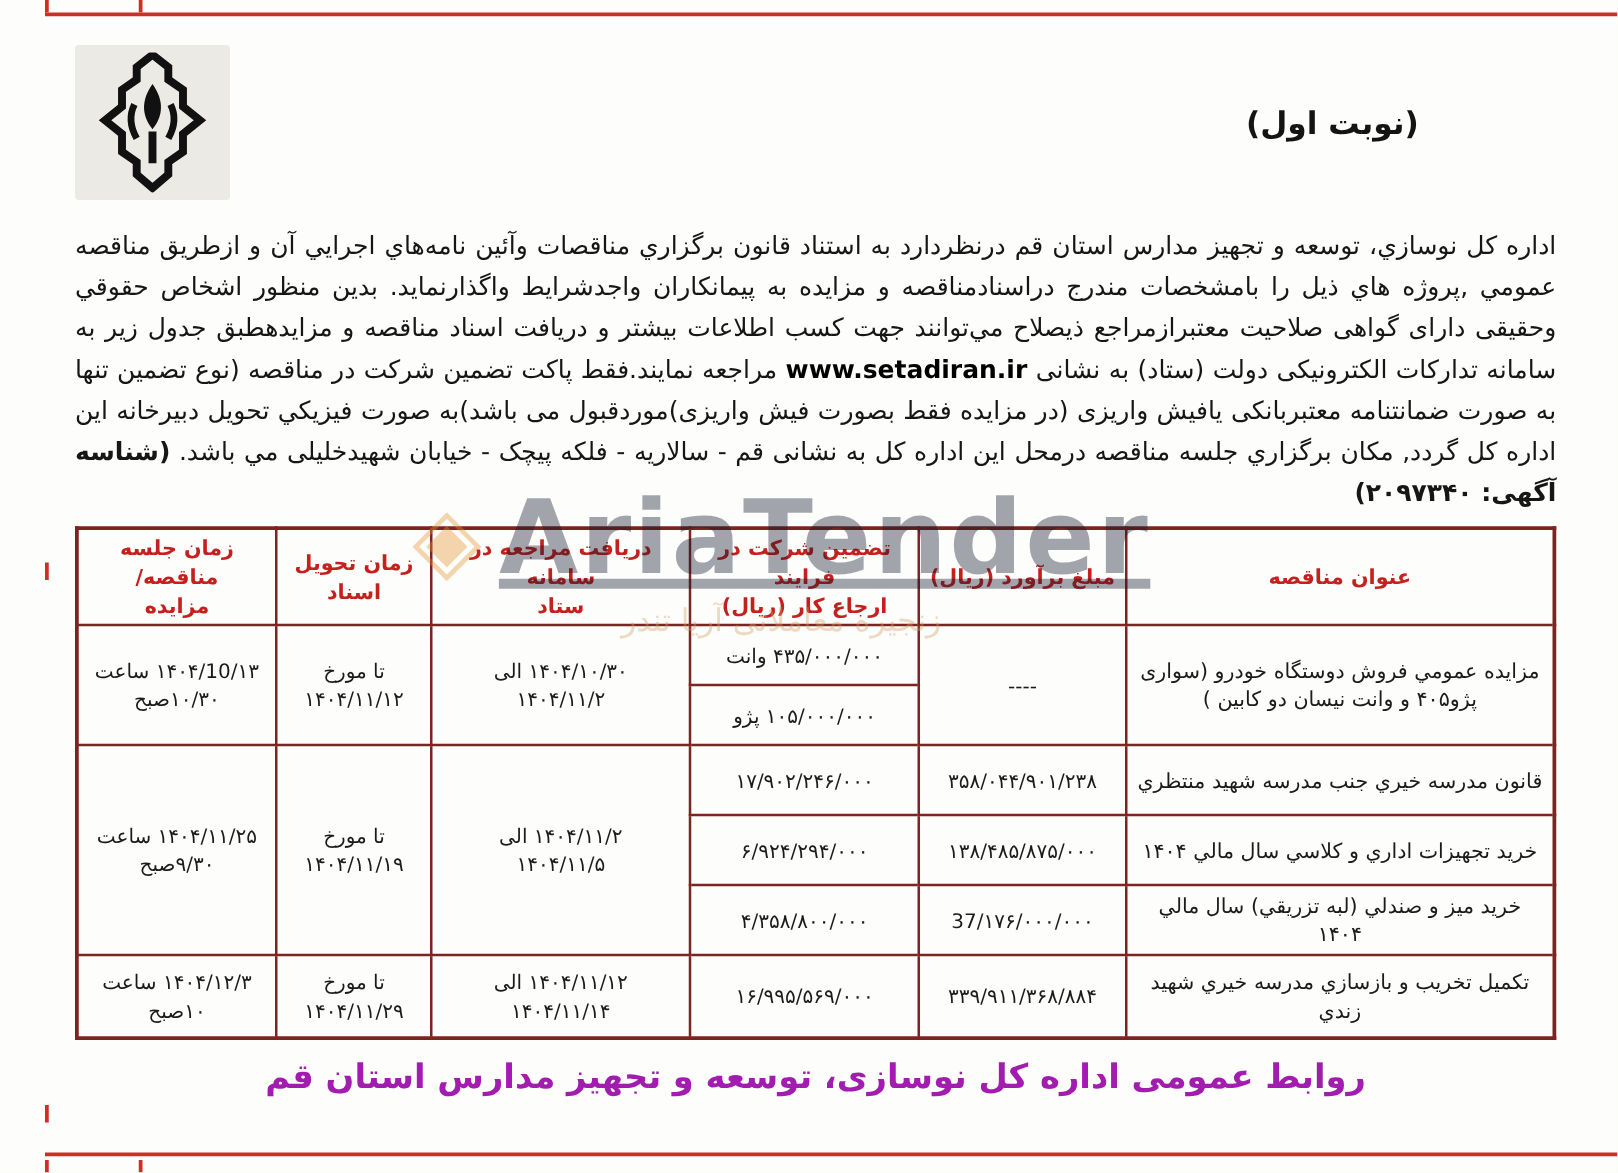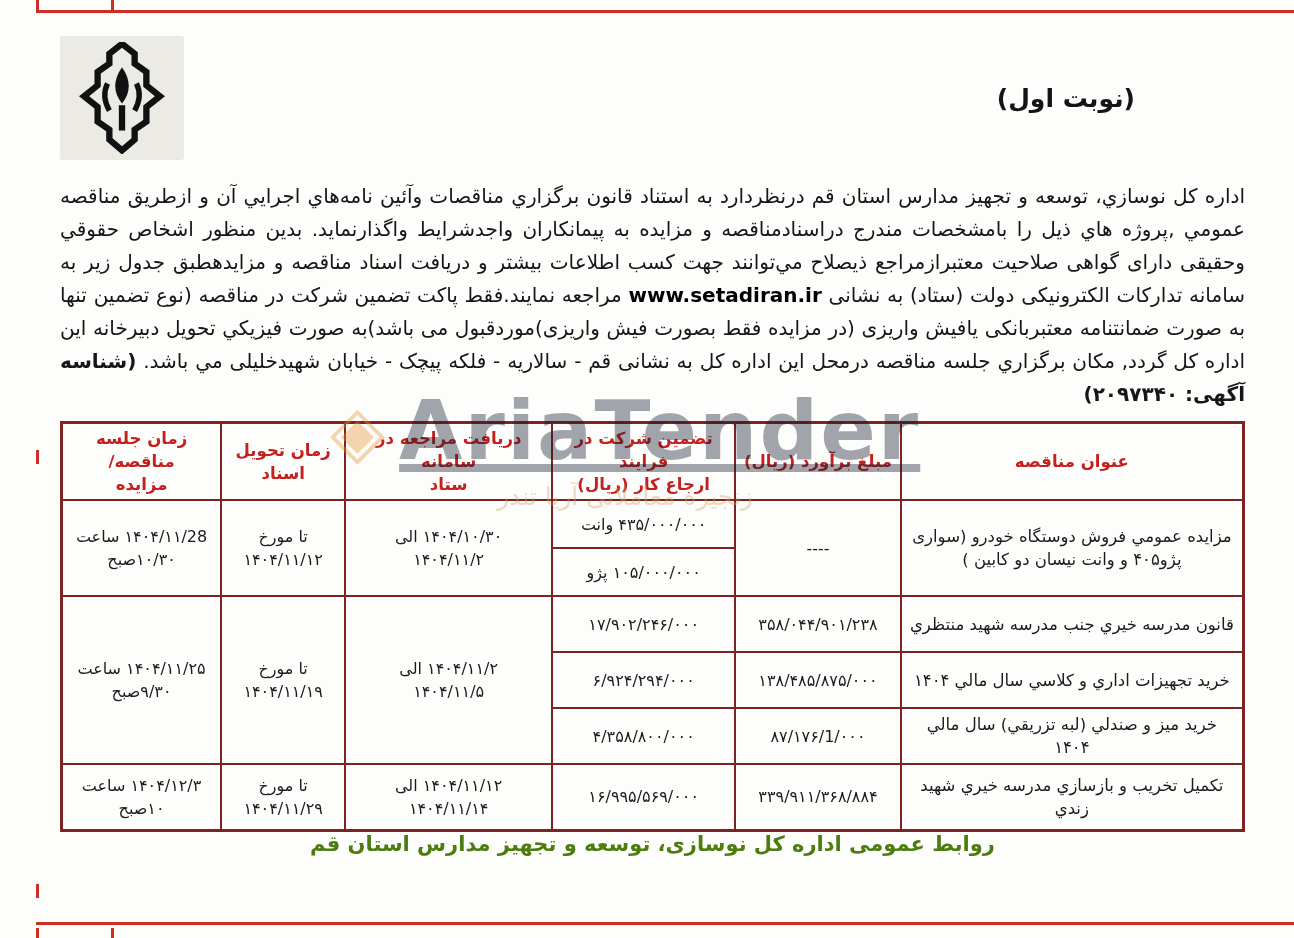--- a/index.html
+++ b/index.html
@@ -163,7 +163,7 @@
 ۱۴۰۴/۱۱/۲</td>
           <td rowspan="2">تا مورخ
 ۱۴۰۴/۱۱/۱۲</td>
-          <td rowspan="2">۱۴۰۴/۱۱/28 ساعت
+          <td rowspan="2">۱۴۰۴/10/۱۳ ساعت
 ۱۰/۳۰صبح</td>
         </tr>
         <tr class="r1b">

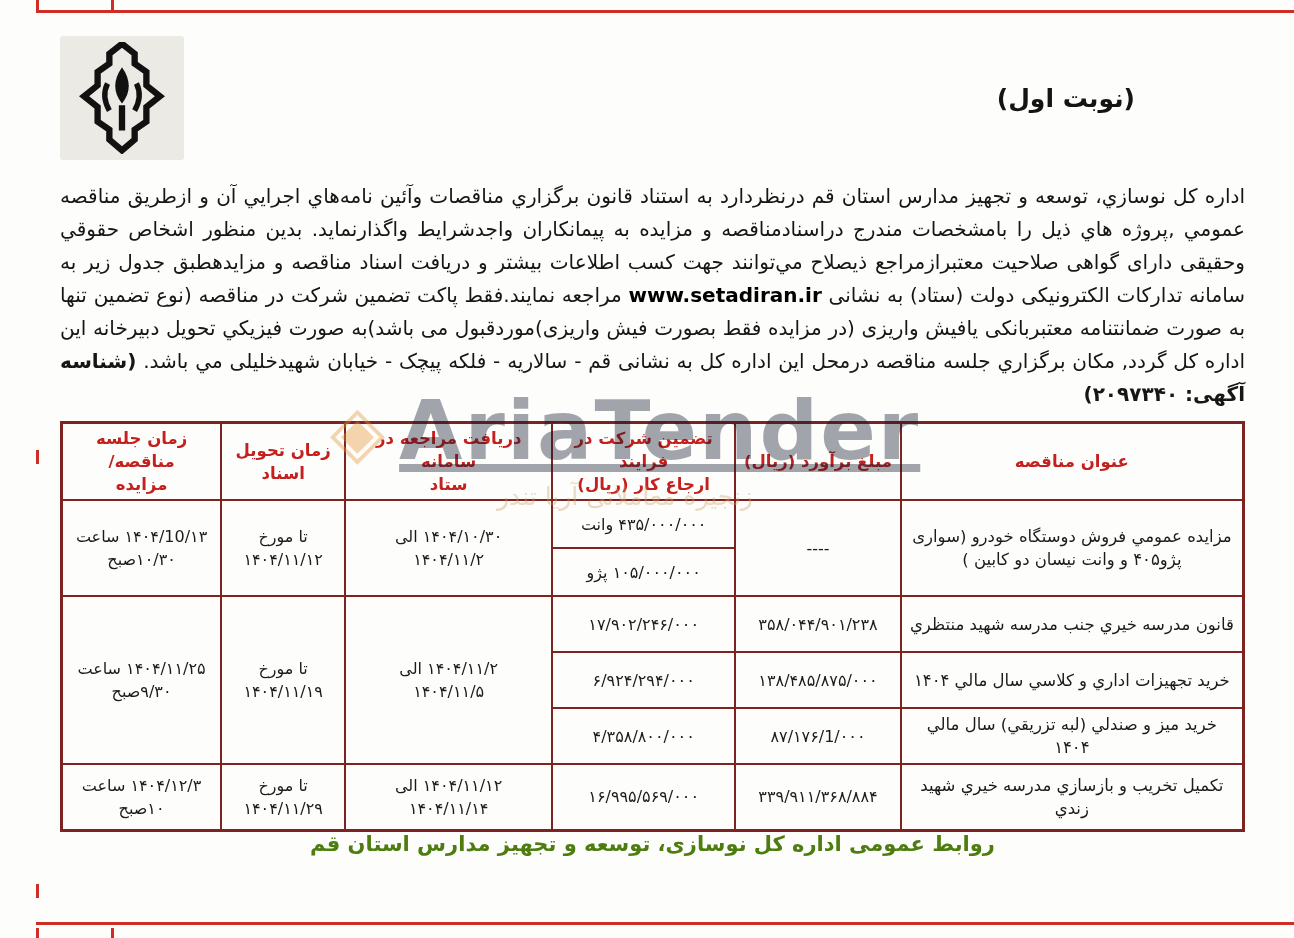--- a/index.html
+++ b/index.html
@@ -187,7 +187,7 @@
         </tr>
         <tr class="rmid">
           <td class="c-title">خرید میز و صندلي (لبه تزریقي) سال مالي ۱۴۰۴</td>
-          <td>۸۷/۱۷۶/1/۰۰۰</td>
+          <td>37/۱۷۶/۰۰۰/۰۰۰</td>
           <td>۴/۳۵۸/۸۰۰/۰۰۰</td>
         </tr>
         <tr class="rlast">

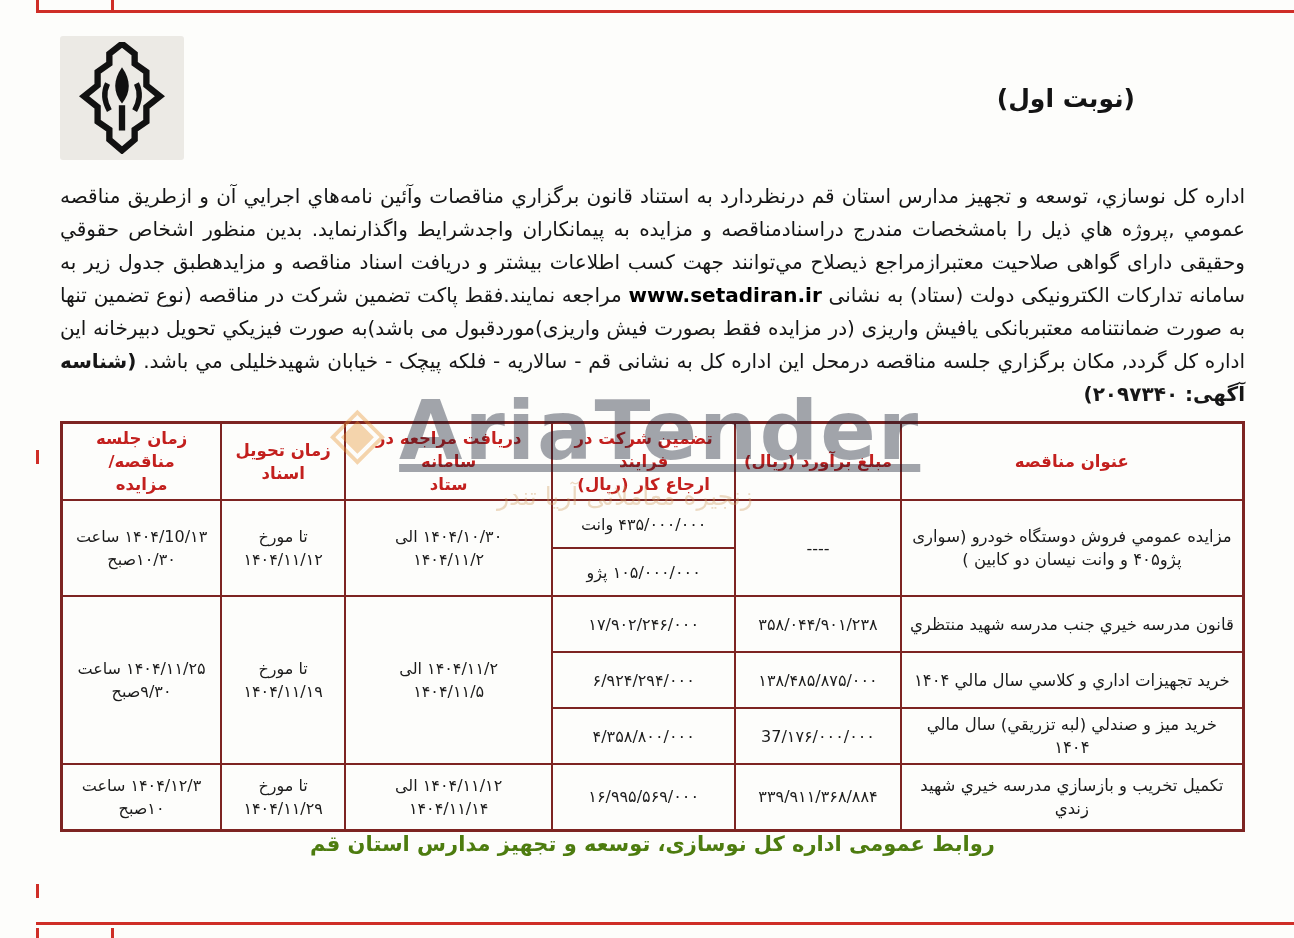--- a/index.html
+++ b/index.html
@@ -87,8 +87,9 @@
 
   
   .ad-footer {
+    margin-top: 14px;
     text-align: center;
-    font-size: 21px; font-weight: bold; color: #4d7c0f;
+    font-size: 27px; font-weight: bold; color: #a21caf;
   }
 
   

